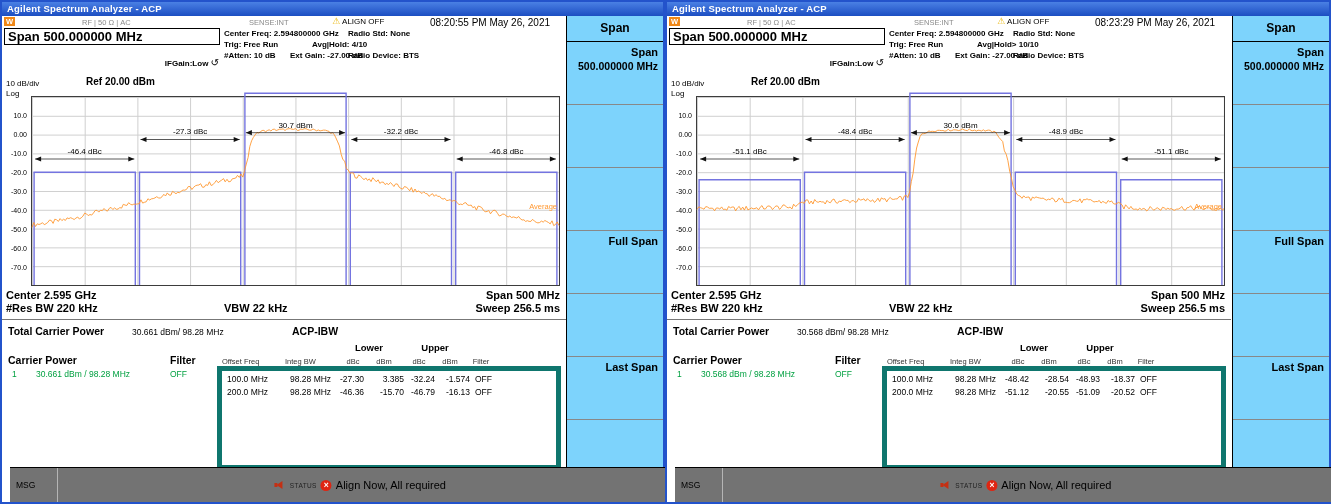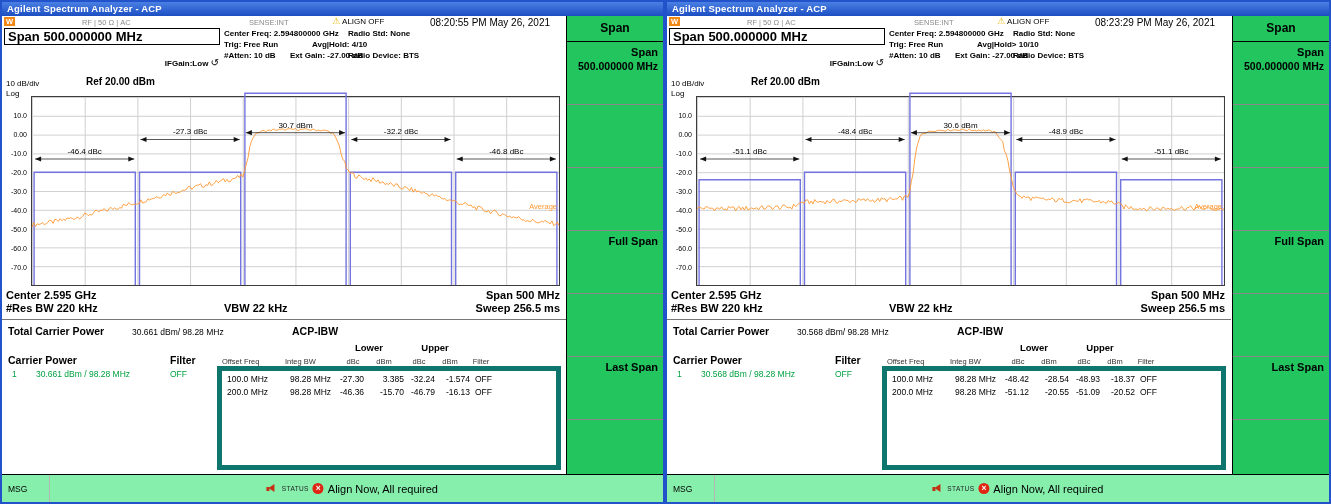--- a/index.html
+++ b/index.html
@@ -71,7 +71,7 @@
   .c.n3{left:186px;width:30px;text-align:center}.c.n4{left:216px;width:32px;text-align:right}
   .c.ft{left:253px;width:30px}
   
-  .sidebar{position:absolute;top:14px;right:0;width:97px;height:467px;border-left:1px solid #000;background:#22c55e}
+  .sidebar{position:absolute;top:14px;right:0;width:97px;height:467px;border-left:1px solid #000;background:#7dd3fc}
   .sbtitle{height:26px;border-bottom:1px solid #000;text-align:center;font-weight:bold;font-size:12px;line-height:25px}
   .softkey{height:63px;border-bottom:1px solid #888;text-align:right;padding:4px 5px 0 2px;font-weight:bold;font-size:11px;line-height:1.25}
   .softkey:last-child{border-bottom:none}

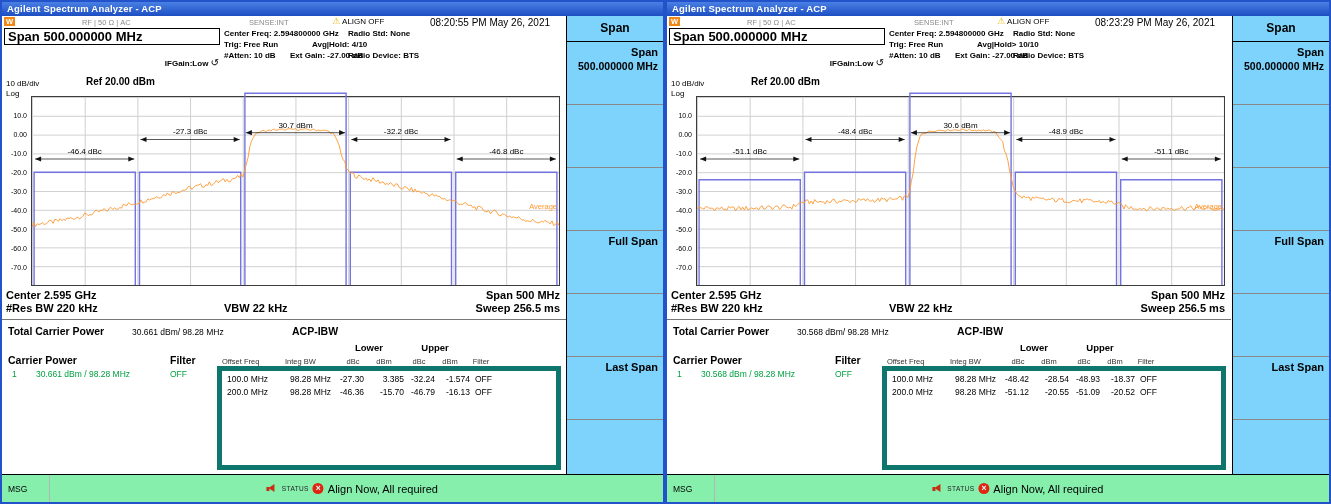--- a/index.html
+++ b/index.html
@@ -77,7 +77,7 @@
   .softkey:last-child{border-bottom:none}
   .sk2{display:block;font-size:10.5px;white-space:nowrap}
   
-  .statusbar{position:absolute;bottom:0;left:0;width:100%;height:28px;border-top:1px solid #000;background:#86efac;display:flex;align-items:center;font-size:8.5px}
+  .statusbar{position:absolute;bottom:0;left:8px;width:100%;height:35px;border-top:1px solid #000;background:#737373;display:flex;align-items:center;font-size:8.5px}
   .msg{width:48px;height:100%;display:flex;align-items:center;padding-left:6px;border-right:1px solid #b5b5b5}
   .cluster{position:absolute;left:53%;transform:translateX(-50%);display:flex;align-items:center;gap:4px;white-space:nowrap}
   .spk{display:inline-block;width:11px;height:9px;position:relative}

